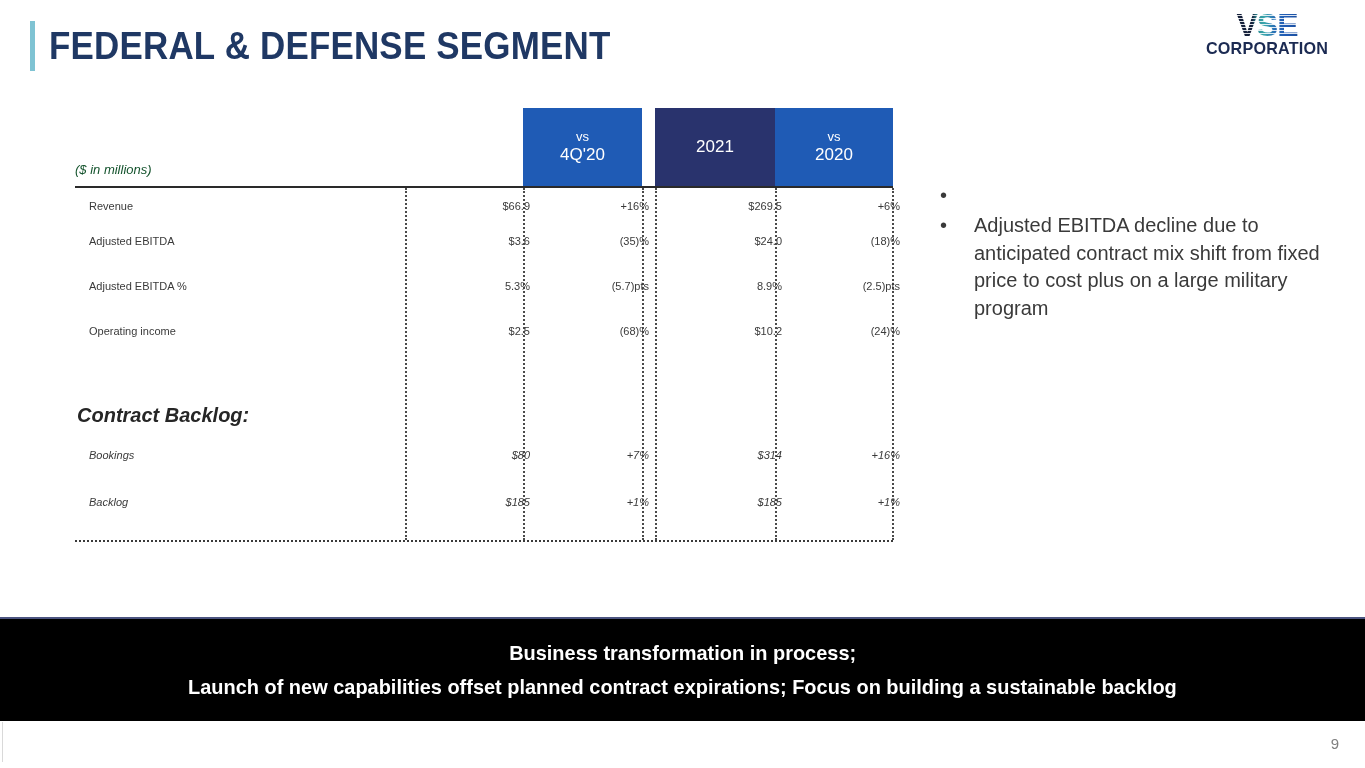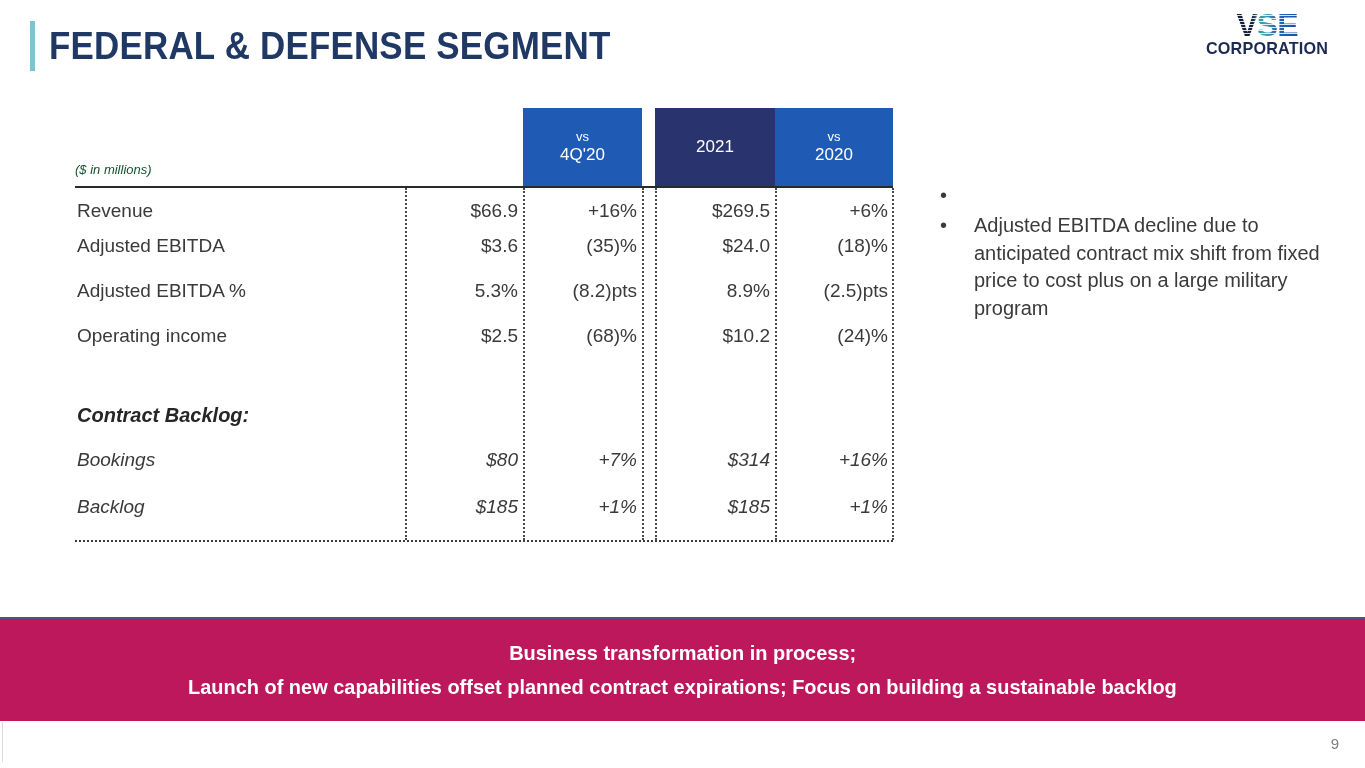--- a/index.html
+++ b/index.html
@@ -159,10 +159,10 @@
   
   .row {
     position: absolute;
-    left: 0;
+    left: 12px;
     width: 818px;
     height: 24px;
-    font-size: 19px;
+    font-size: 11px;
     color: #3a3a3a;
   }
   .row .label {

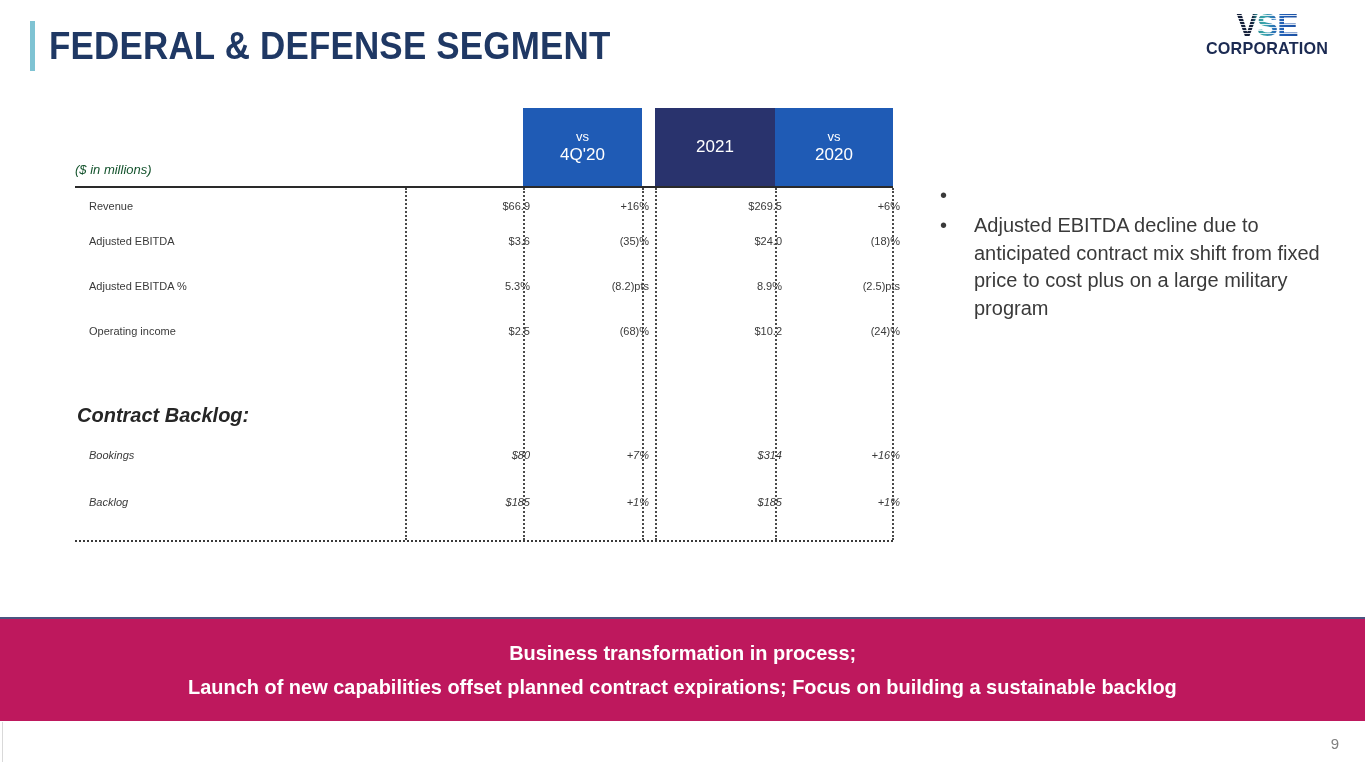--- a/index.html
+++ b/index.html
@@ -323,7 +323,7 @@
   <div class="row" style="top:172px;">
     <span class="label">Adjusted EBITDA %</span>
     <span class="cell c1">5.3%</span>
-    <span class="cell c2">(8.2)pts</span>
+    <span class="cell c2">(5.7)pts</span>
     <span class="cell c3">8.9%</span>
     <span class="cell c4">(2.5)pts</span>
   </div>

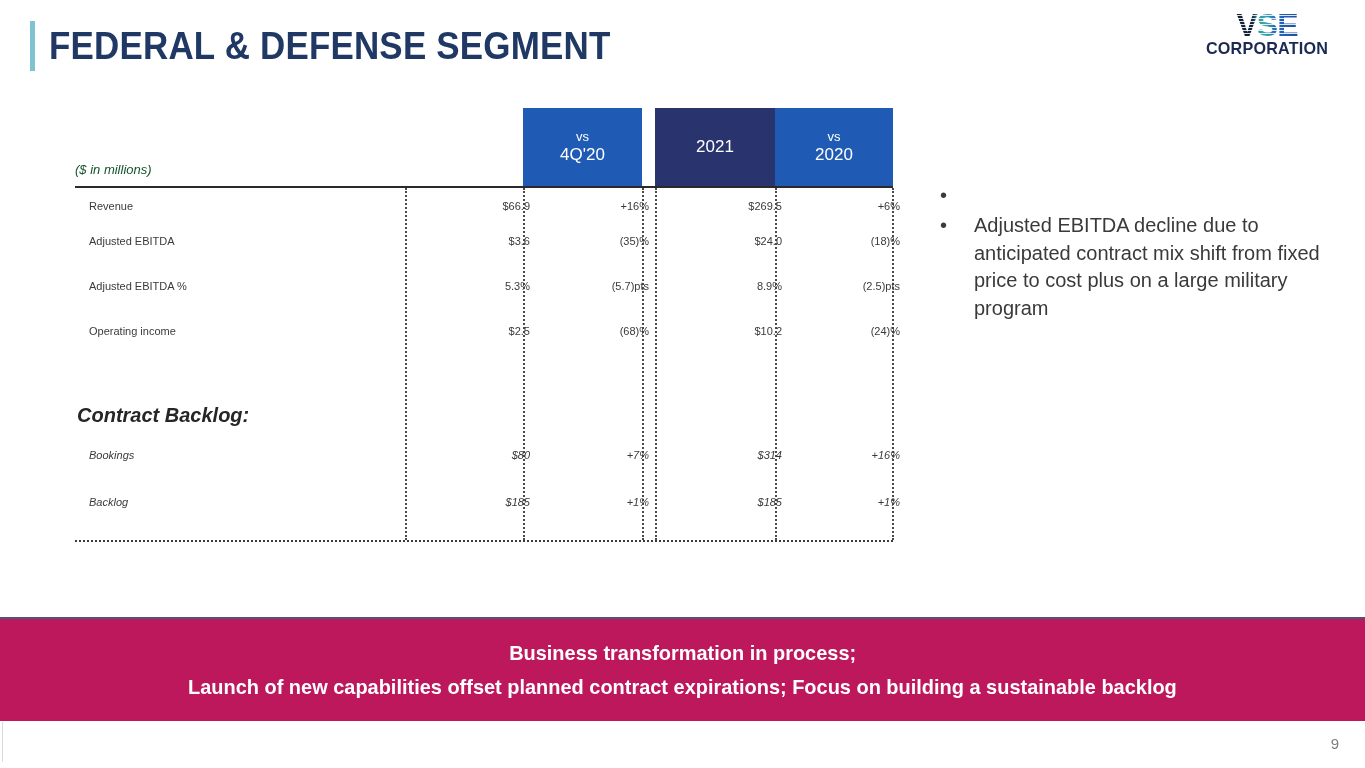--- a/index.html
+++ b/index.html
@@ -224,7 +224,7 @@
     top: 617px;
     width: 1365px;
     height: 102px;
-    background: #be185d;
+    background: #000000;
     border-top: 2px solid #4b5480;
     display: flex;
     flex-direction: column;

